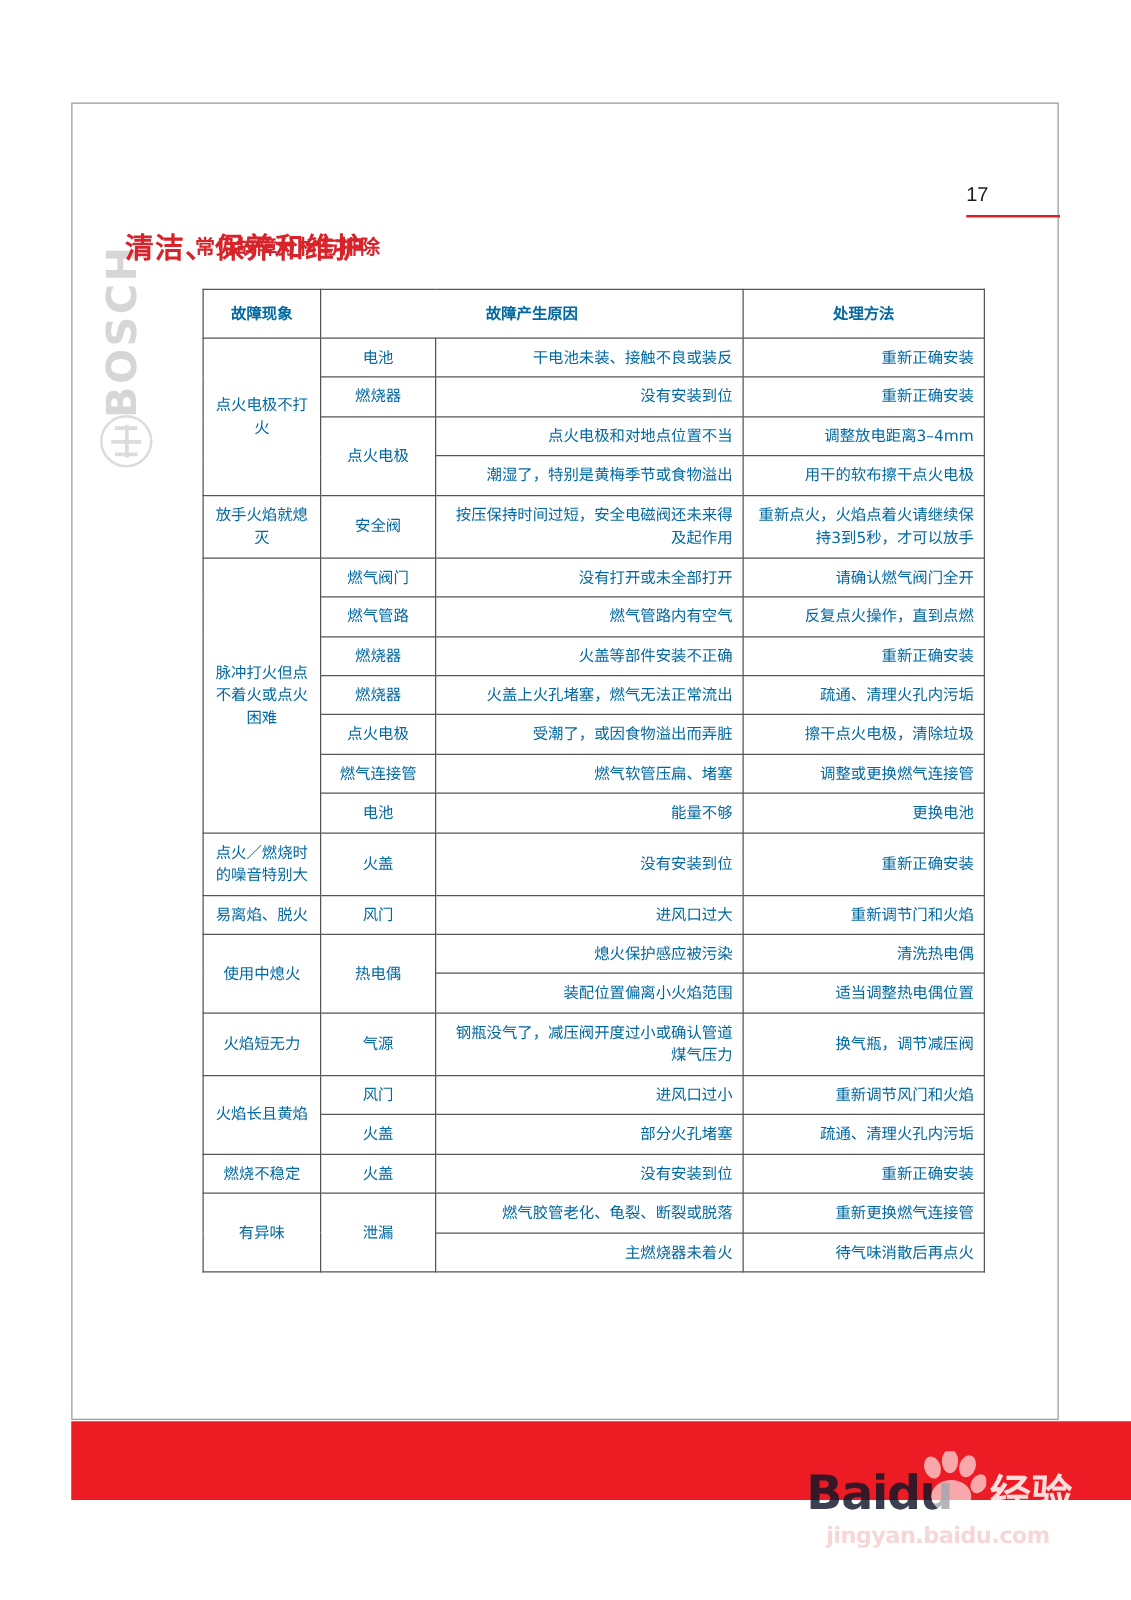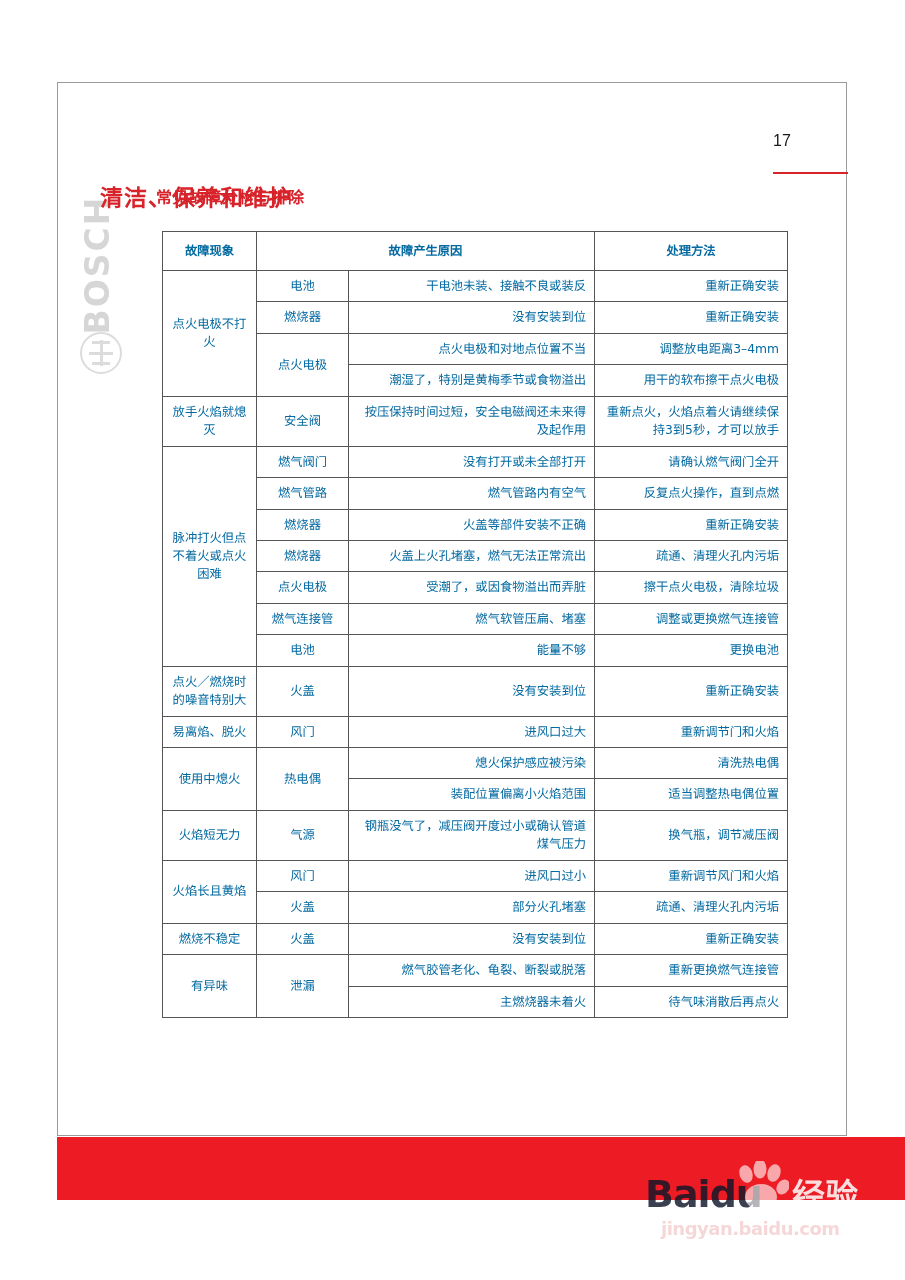--- a/index.html
+++ b/index.html
@@ -107,7 +107,7 @@
   #page-number {
     position: absolute;
     left: 773px;
-    top: 132px;
+    top: 148px;
     font-size: 16px;
     color: #1a1a1a;
     font-family: "Liberation Sans", sans-serif;

